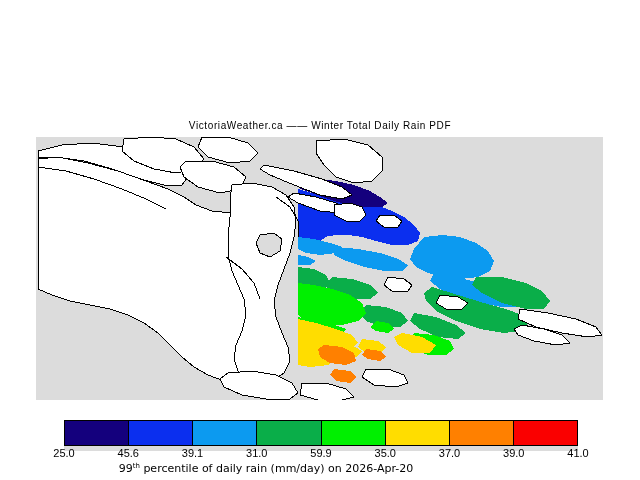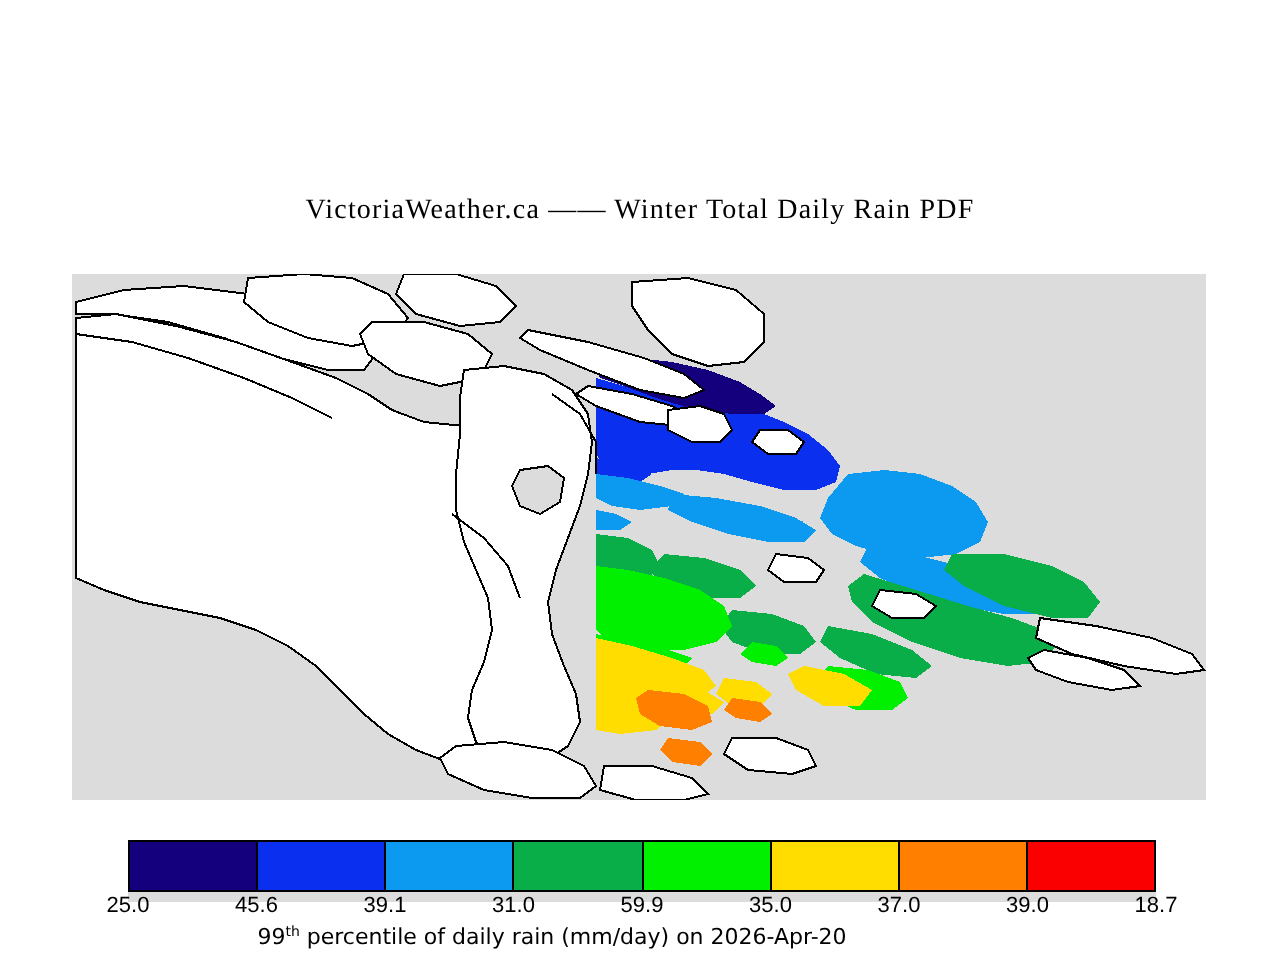--- a/index.html
+++ b/index.html
@@ -18,11 +18,11 @@
   #title {
     position: absolute;
     left: 0;
-    top: 98px;
+    top: 120px;
     width: 640px;
     text-align: center;
-    font-family: Liberation Serif, serif;
-    font-size: 14px;
+    font-family: Liberation Sans, sans-serif;
+    font-size: 10px;
     letter-spacing: 0.6px;
     color: #000000;
     white-space: nowrap;

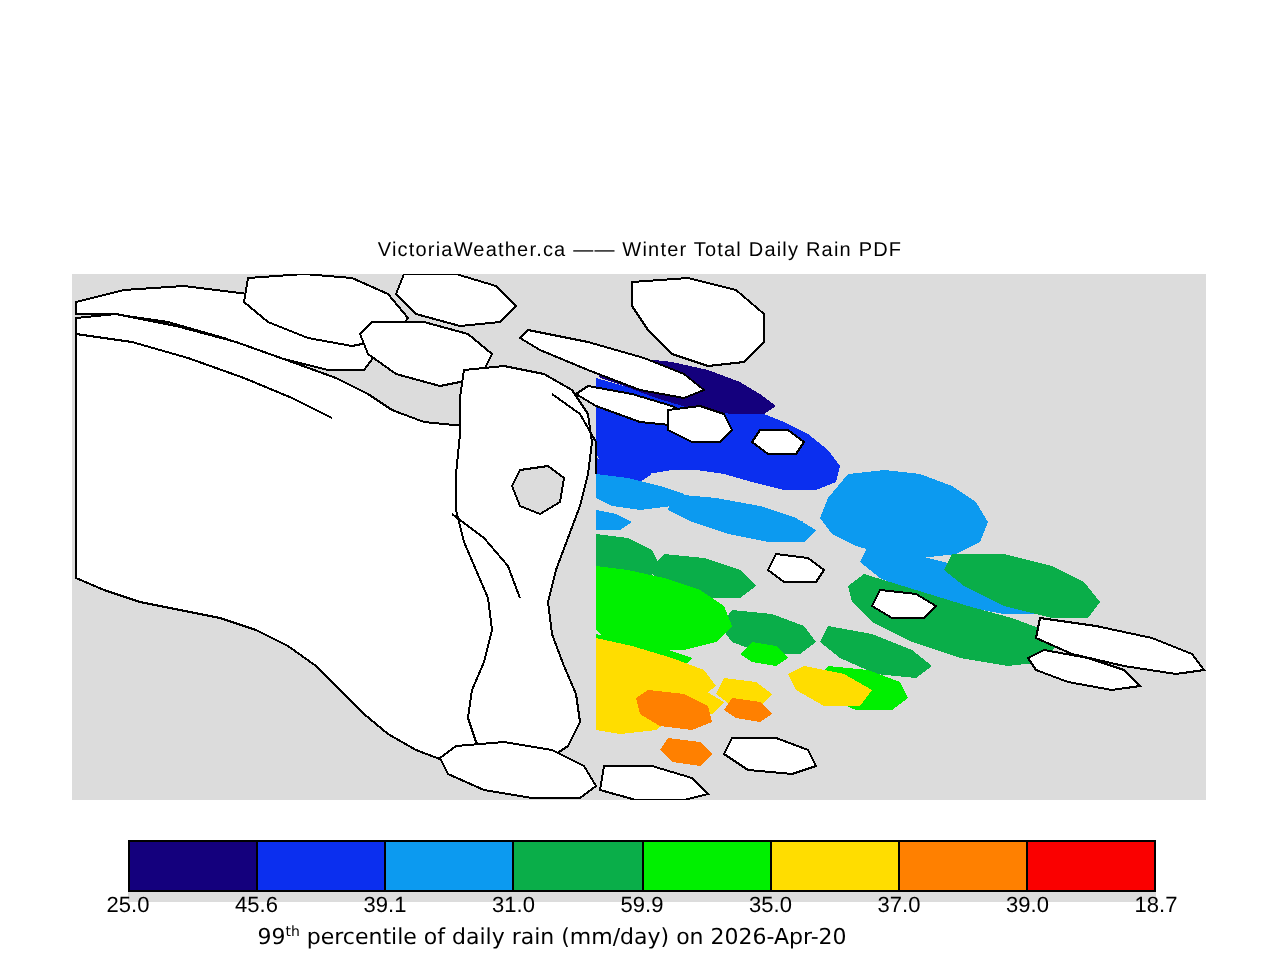--- a/index.html
+++ b/index.html
@@ -254,7 +254,7 @@
       <span class="cb-tick" style="left:62.5%">35.0</span>
       <span class="cb-tick" style="left:75%">37.0</span>
       <span class="cb-tick" style="left:87.5%">39.0</span>
-      <span class="cb-tick" style="left:100%">18.7</span>
+      <span class="cb-tick" style="left:100%">41.0</span>
     </div>
 
     <div id="cb-caption"><span>99</span><sup>th</sup><span> percentile of daily rain (mm/day) on 2026-Apr-20</span></div>

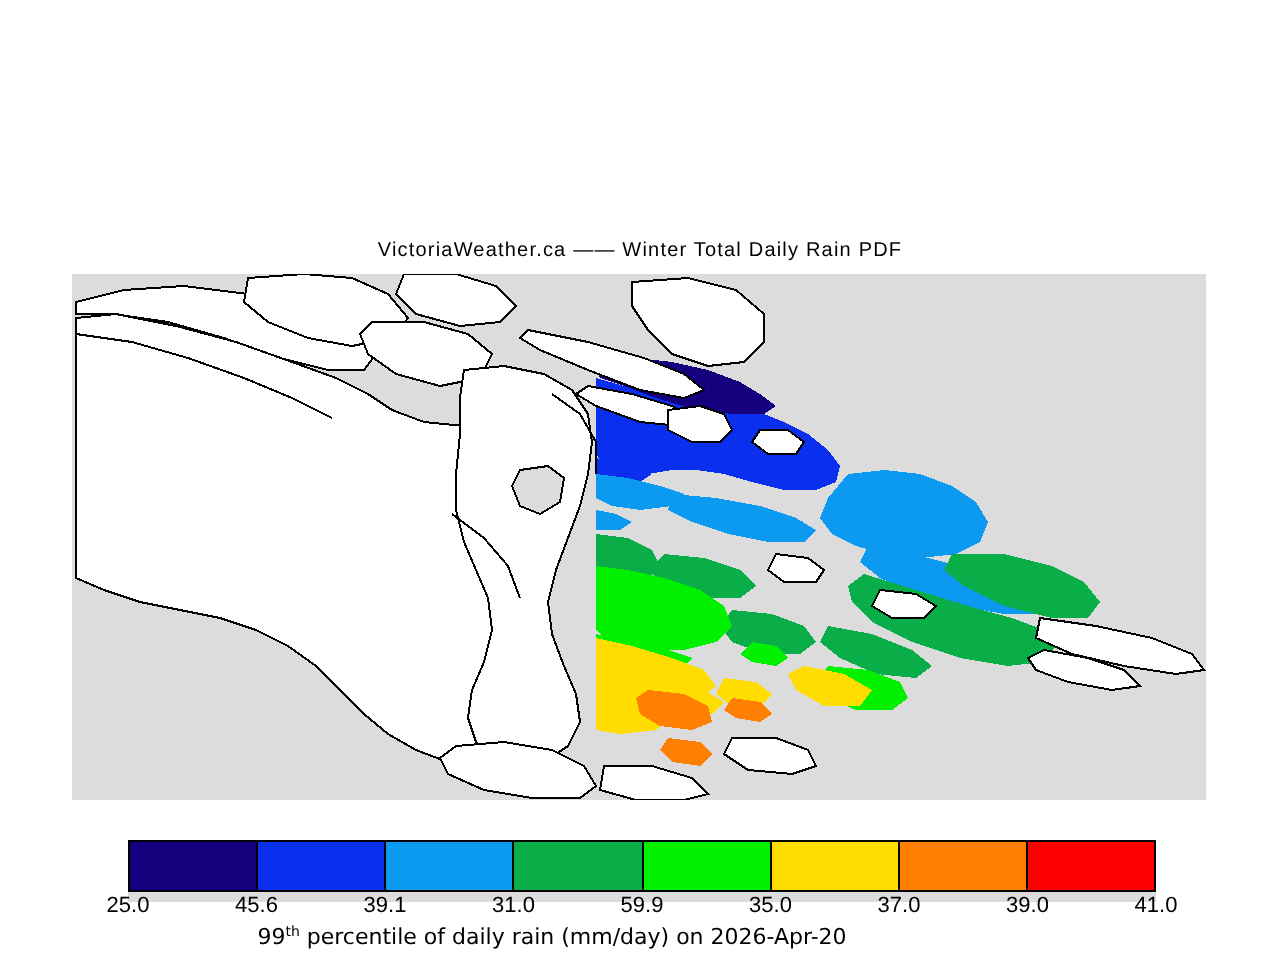--- a/index.html
+++ b/index.html
@@ -99,7 +99,6 @@
     font-size: 11px;
     color: #000000;
     white-space: nowrap;
-    margin-left: 10px;
   }
   #cb-caption sup {
     font-size: 7px;

